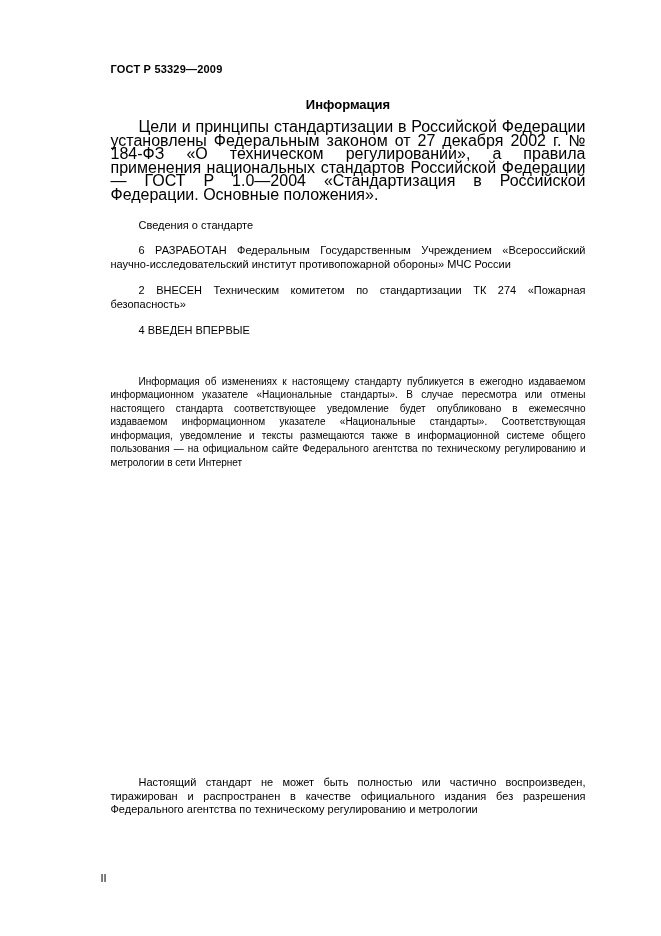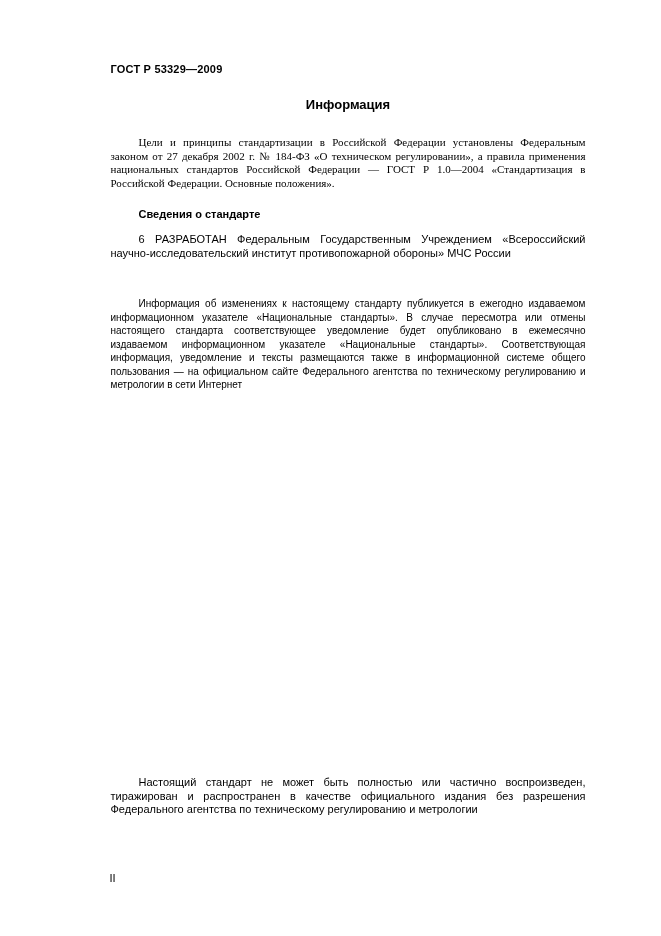--- a/index.html
+++ b/index.html
@@ -34,12 +34,11 @@
     font-weight: bold;
   }
   .para {
-    margin-top: 24px;
-    font-size: 11px;
+    margin-top: 8px;
+    font-size: 16px;
     line-height: 13.5px;
     text-align: justify;
     text-indent: 28px;
-    font-family: Liberation Serif, serif;
   }
   .section-heading {
     margin-top: 18px;

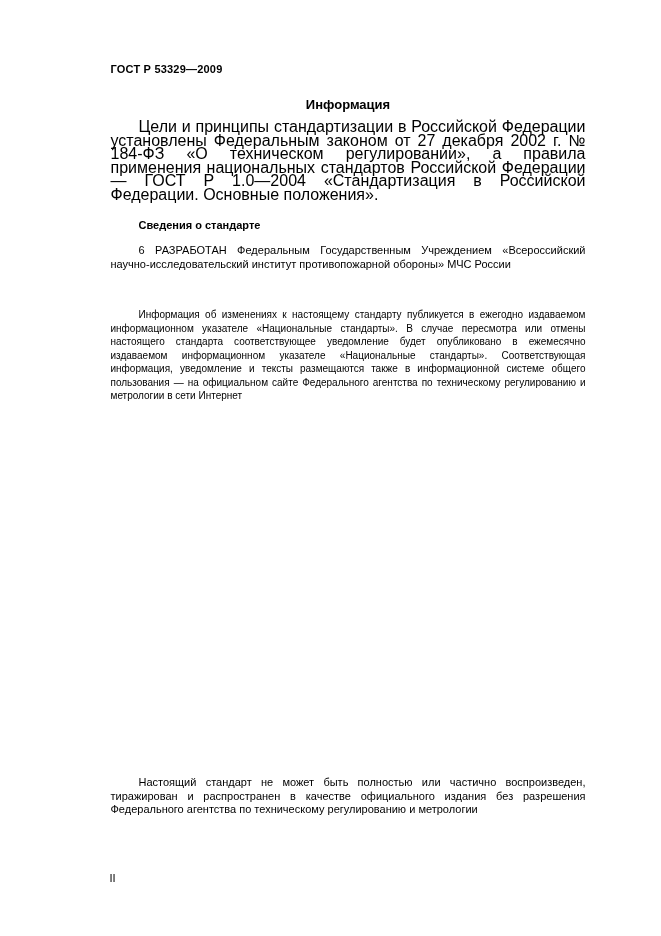--- a/index.html
+++ b/index.html
@@ -44,7 +44,7 @@
     margin-top: 18px;
     margin-left: 28px;
     font-size: 11px;
-    font-weight: bold;
+    font-weight: normal;
   }
   .std-item {
     margin-top: 13px;

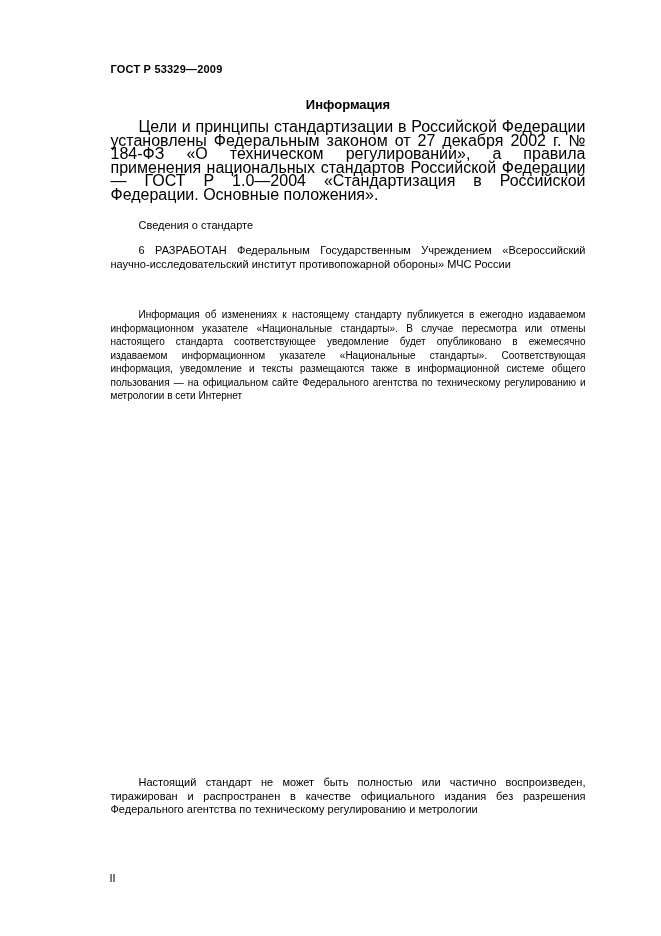--- a/index.html
+++ b/index.html
@@ -98,6 +98,7 @@
 
     <p class="std-item">6  РАЗРАБОТАН Федеральным Государственным Учреждением «Всероссийский научно-исследовательский институт противопожарной обороны» МЧС России</p>
 
+    <p class="std-item">2  ВНЕСЕН Техническим комитетом по стандартизации ТК 274 «Пожарная безопасность»</p>
 
 
 

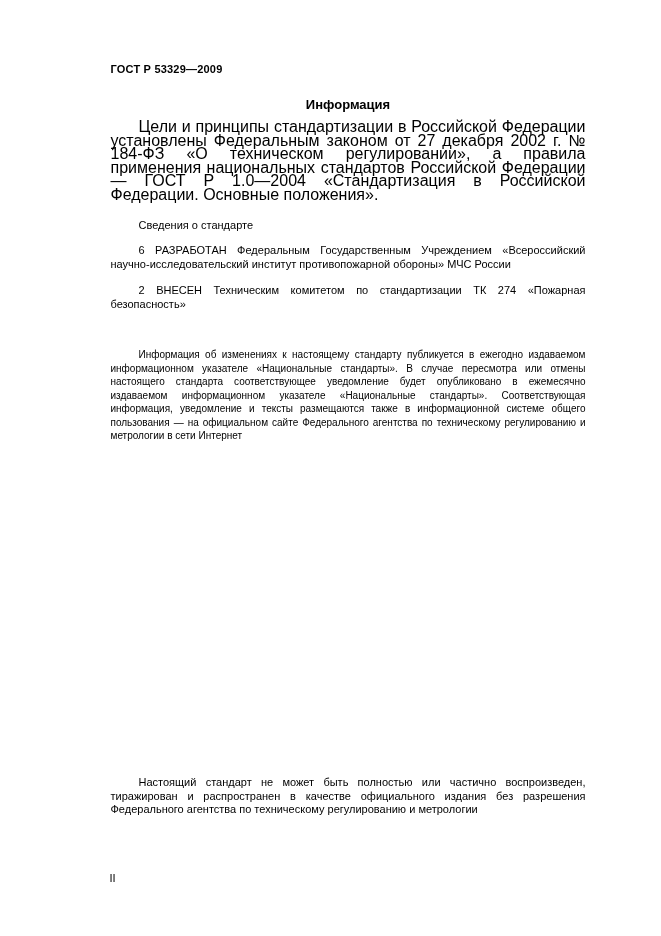--- a/index.html
+++ b/index.html
@@ -101,6 +101,7 @@
     <p class="std-item">2  ВНЕСЕН Техническим комитетом по стандартизации ТК 274 «Пожарная безопасность»</p>
 
 
+    <p class="std-item">4  ВВЕДЕН ВПЕРВЫЕ</p>
 
     <p class="notice">Информация об изменениях к настоящему стандарту публикуется в ежегодно издаваемом информационном указателе «Национальные стандарты». В случае пересмотра или отмены настоящего стандарта соответствующее уведомление будет опубликовано в ежемесячно издаваемом информационном указателе «Национальные стандарты». Соответствующая информация, уведомление и тексты размещаются также в информационной системе общего пользования — на официальном сайте Федерального агентства по техническому регулированию и метрологии в сети Интернет</p>
   </div>

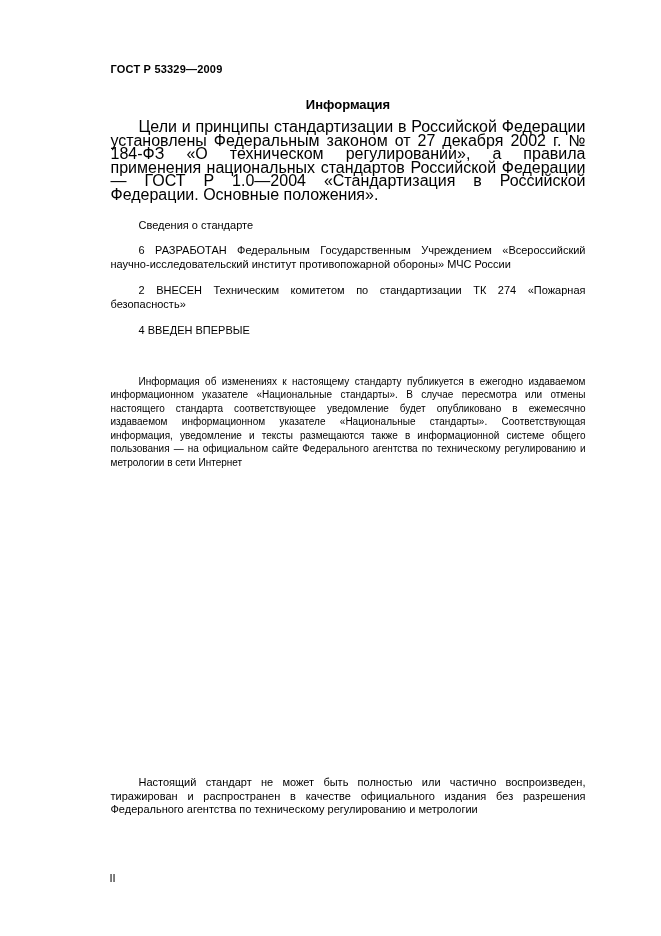--- a/index.html
+++ b/index.html
@@ -78,7 +78,7 @@
   }
   .page-number {
     position: absolute;
-    left: 78px;
+    left: 69px;
     top: 872px;
     font-size: 11px;
   }

